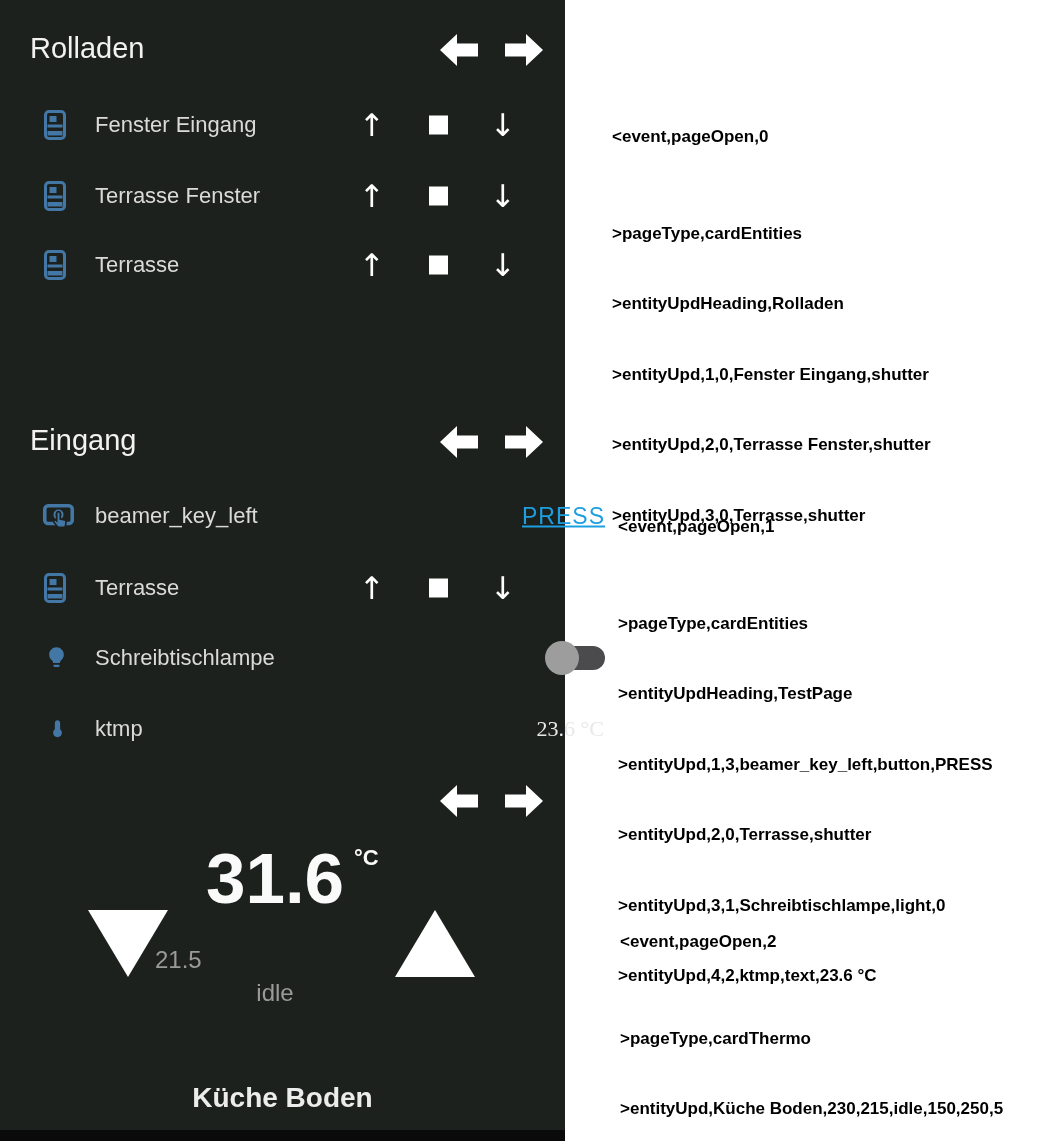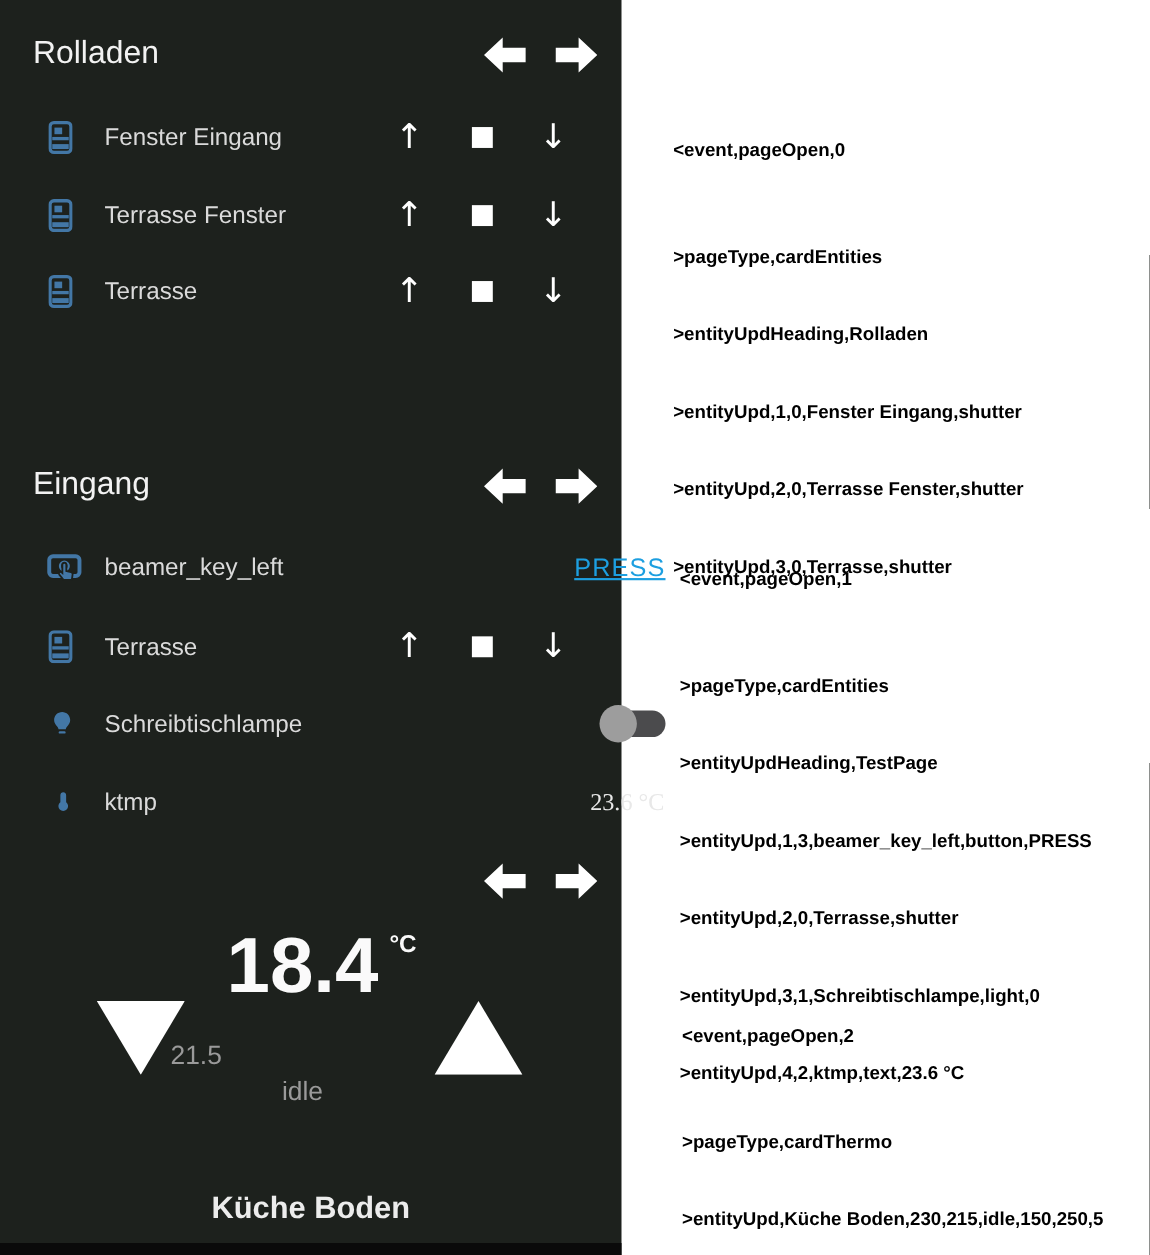--- a/index.html
+++ b/index.html
@@ -189,7 +189,7 @@
     </div>
   </div>
 
-  <div class="thermo-temp">18.4</div>
+  <div class="thermo-temp">31.6</div>
   <div class="thermo-unit">°C</div>
 
   <div class="thermo-tri tri-down">

